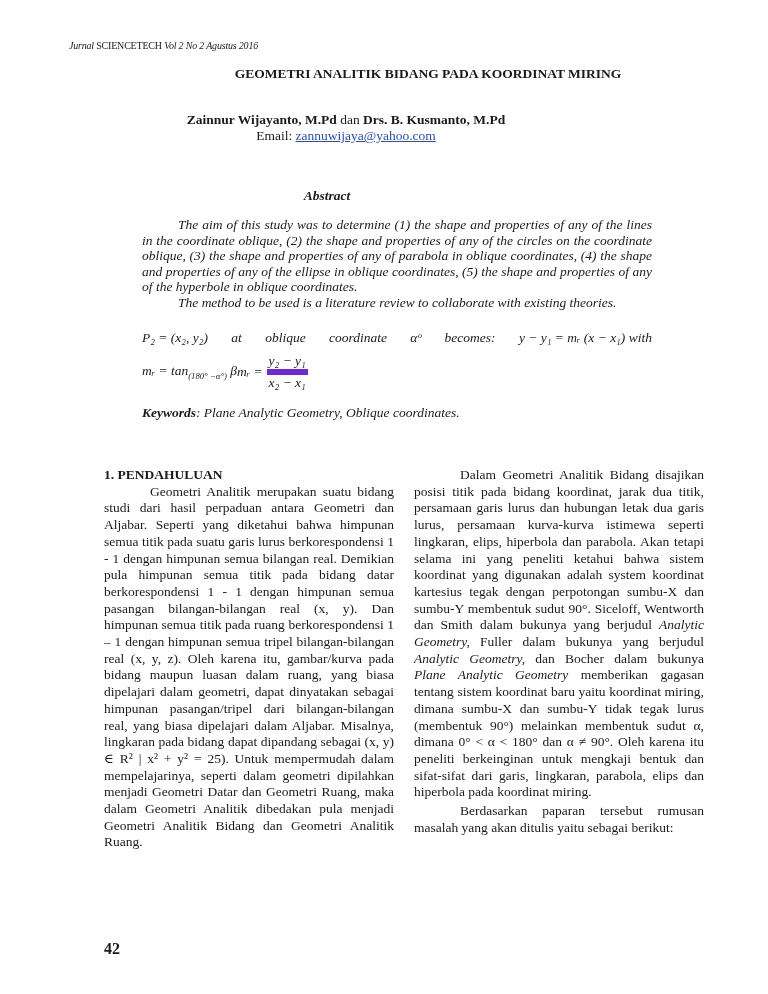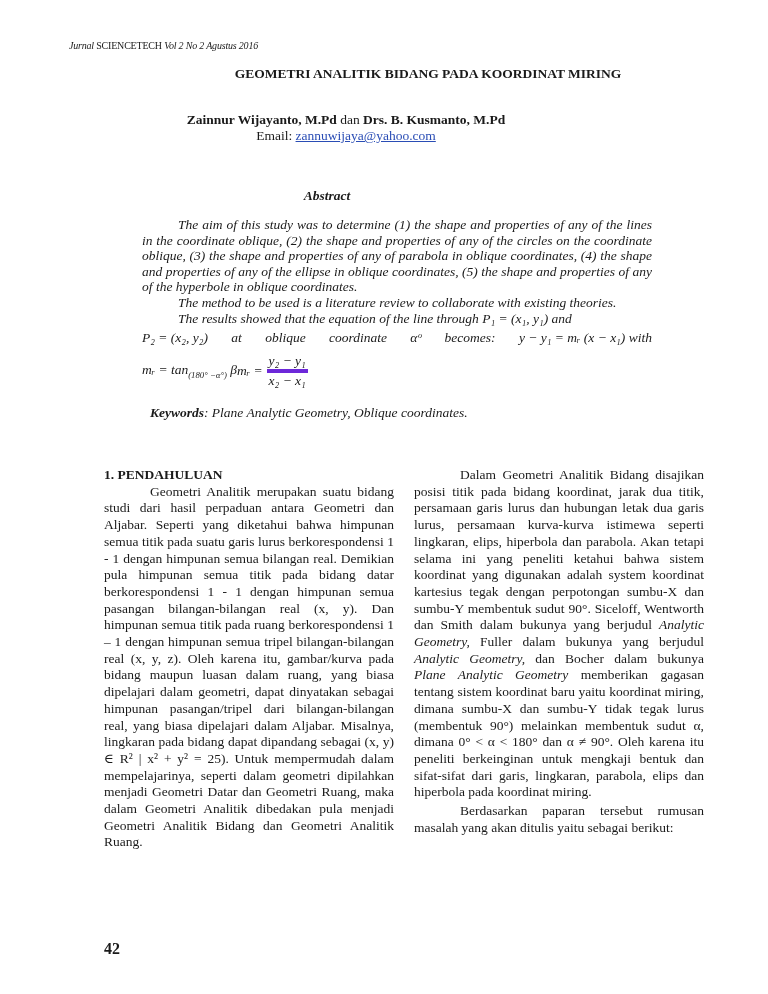--- a/index.html
+++ b/index.html
@@ -57,7 +57,6 @@
 <div class="abs abstract">
   <p>The aim of this study was to determine (1) the shape and properties of any of the lines in the coordinate oblique, (2) the shape and properties of any of the circles on the coordinate oblique, (3) the shape and properties of any of parabola in oblique coordinates, (4) the shape and properties of any of the ellipse in oblique coordinates, (5) the shape and properties of any of the hyperbole in oblique coordinates.</p>
   <p>The method to be used is a literature review to collaborate with existing theories.</p>
-  <p>The results showed that the equation of the line through P₁ = (x₁, y₁) and</p>
 </div>
 
 <div class="abs eqline">

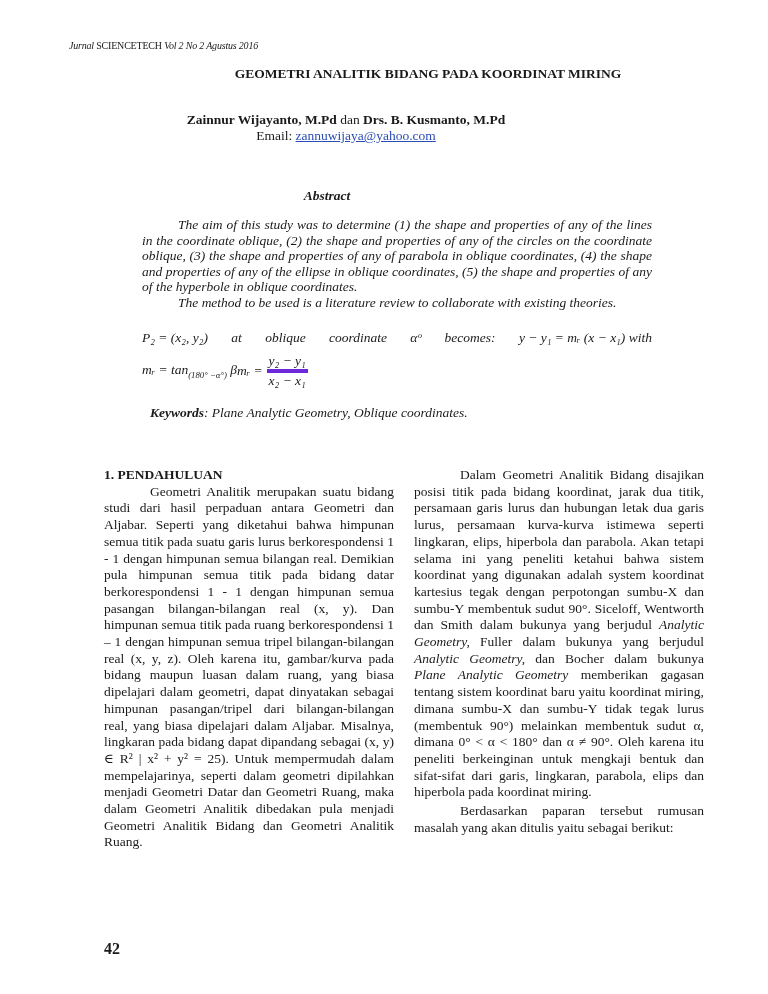--- a/index.html
+++ b/index.html
@@ -18,7 +18,7 @@
   .eqline { left: 142px; width: 510px; top: 330px; font-size: 13.5px; font-style: italic; display: flex; justify-content: space-between; align-items: baseline; }
   .eq2 { left: 142px; top: 353px; font-size: 13.5px; font-style: italic; display: flex; align-items: center; }
   .frac { display: inline-flex; flex-direction: column; align-items: center; vertical-align: middle; }
-  .frac .num { border-bottom: 4px solid #6d28d9; padding: 0 2px; }
+  .frac .num { border-bottom: 6px solid #6d28d9; padding: 0 2px; }
   .keywords { left: 142px; top: 405px; font-size: 13.5px; font-style: italic; }
   .keywords b { font-style: italic; font-weight: bold; margin-left: 8px; }
   .col { top: 467px; width: 290px; font-size: 13.5px; line-height: 16.7px; text-align: justify; }

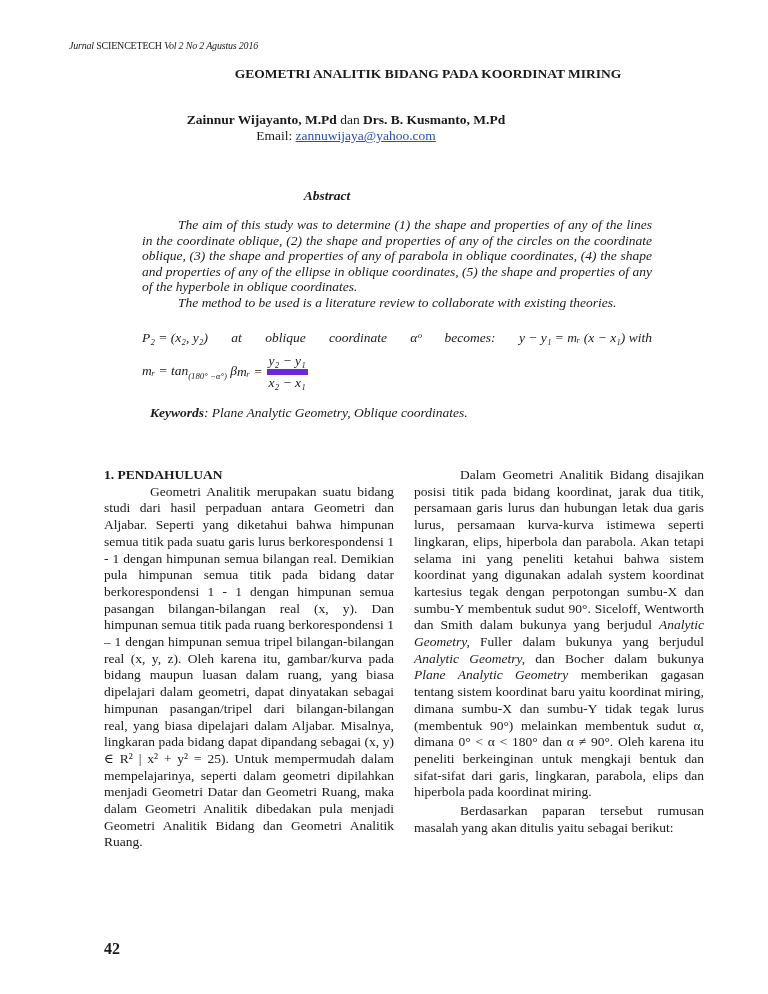--- a/index.html
+++ b/index.html
@@ -20,7 +20,7 @@
   .frac { display: inline-flex; flex-direction: column; align-items: center; vertical-align: middle; }
   .frac .num { border-bottom: 6px solid #6d28d9; padding: 0 2px; }
   .keywords { left: 142px; top: 405px; font-size: 13.5px; font-style: italic; }
-  .keywords b { font-style: italic; font-weight: bold; margin-left: 8px; }
+  .keywords b { font-style: italic; font-weight: bold; }
   .col { top: 467px; width: 290px; font-size: 13.5px; line-height: 16.7px; text-align: justify; }
   .col p { margin: 0; text-indent: 46px; }
   .col1 { left: 104px; }

